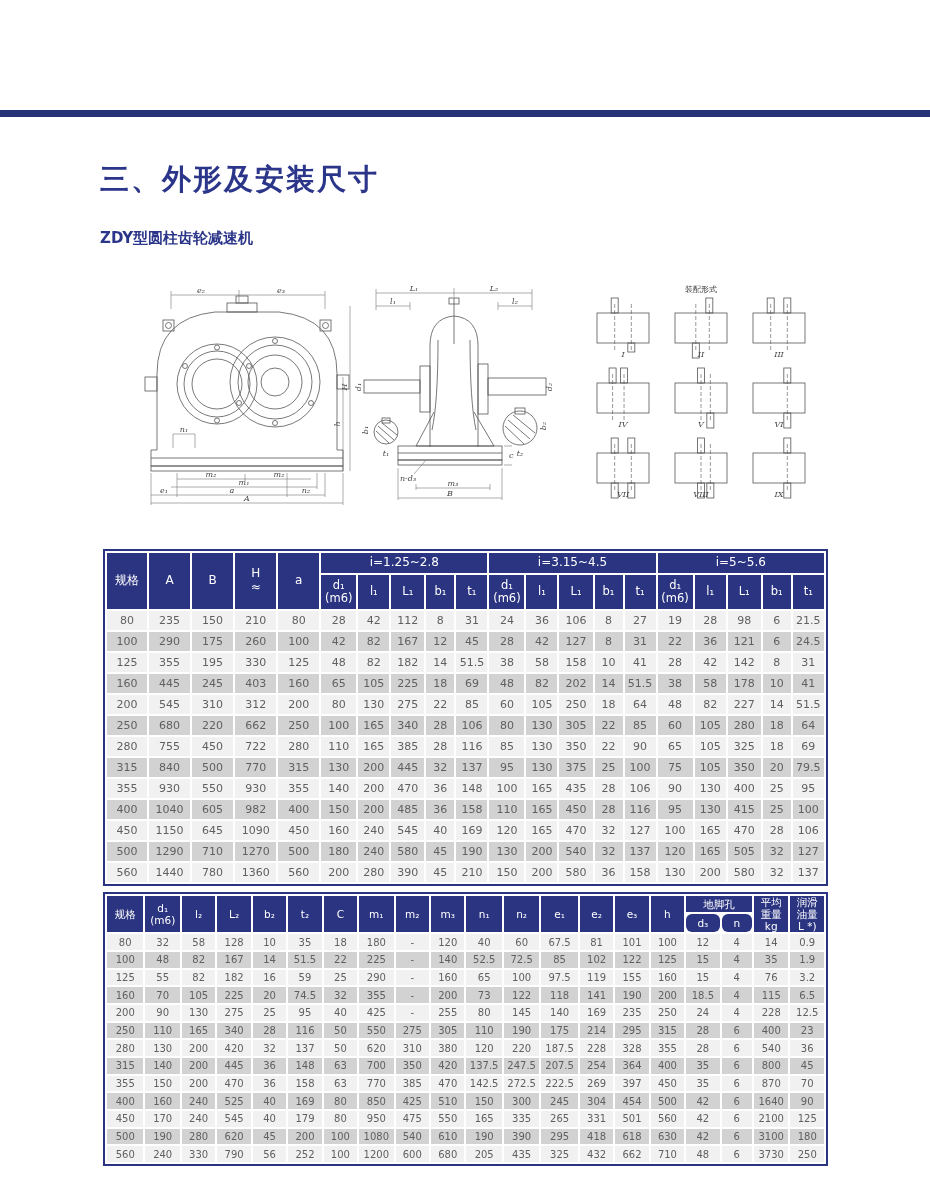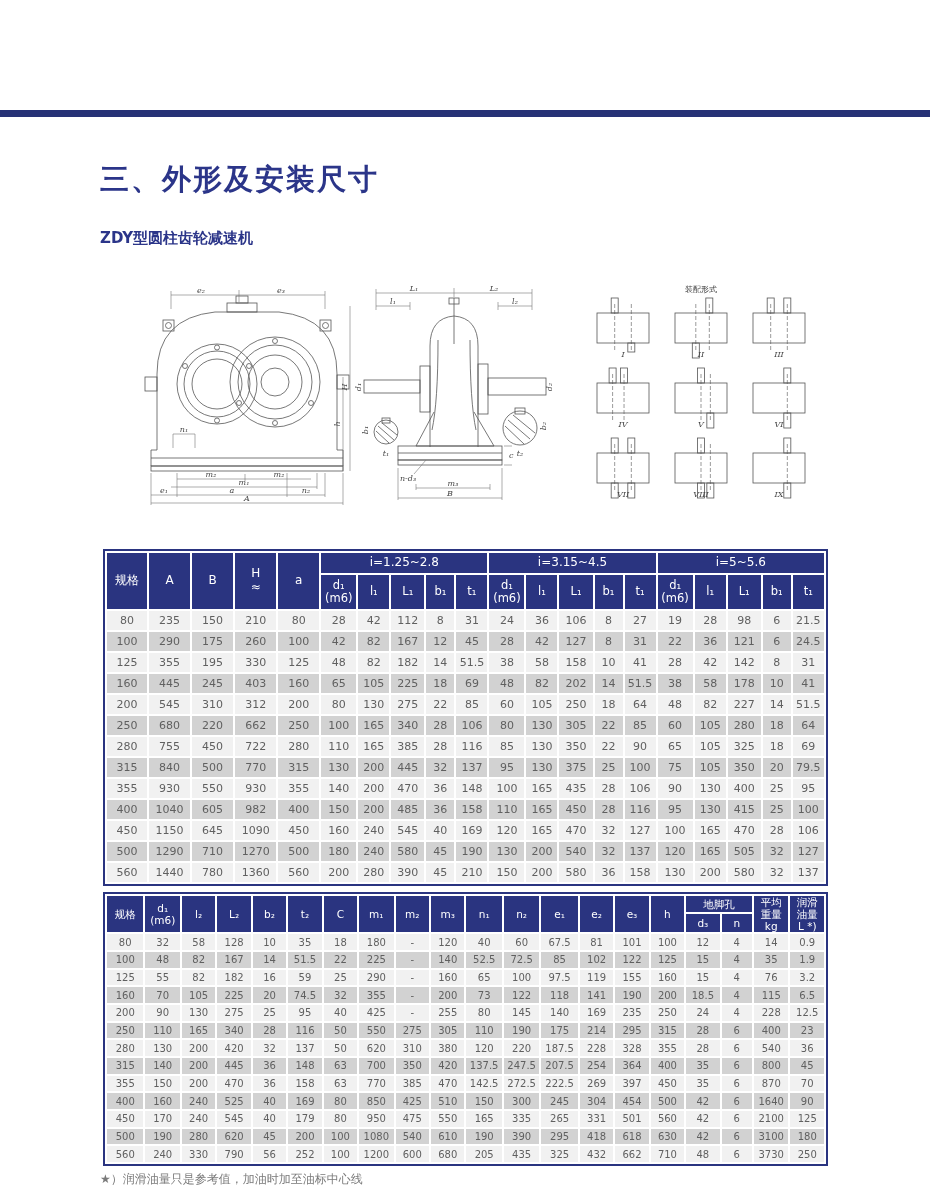--- a/index.html
+++ b/index.html
@@ -34,7 +34,7 @@
   #t2{top:892px;}
   #t2 th{font-size:10.5px;}
   #t2 th.gh2{height:15px;margin-top:8px;}
-  #t2 th.sh2{height:17px;}
+  #t2 th.sh2{height:17px;border-radius:6px;}
   #t2 td{font-size:10px;height:15.7px;}
   .footnote{position:absolute;left:100px;top:1171px;font-size:12px;color:#7a7a7a;}
 </style>

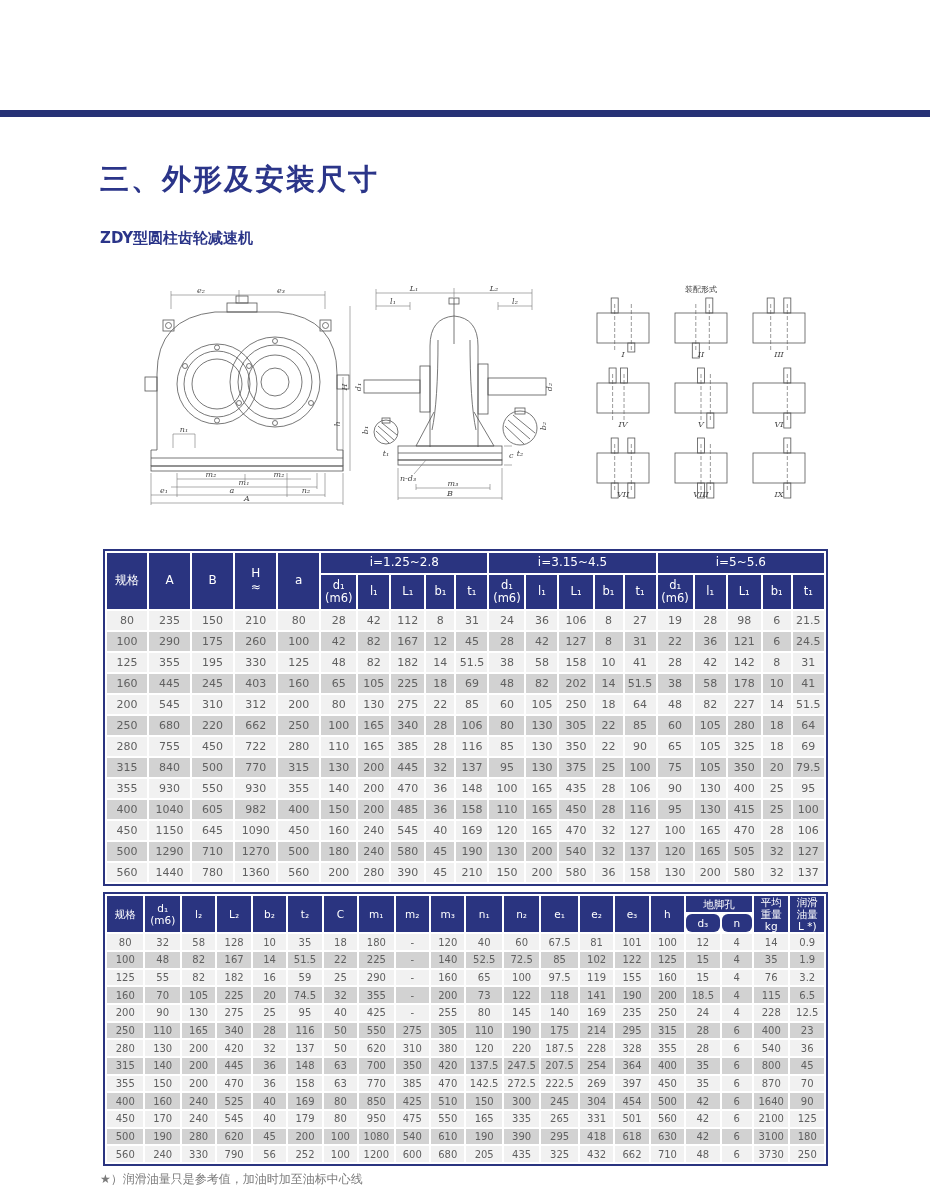--- a/index.html
+++ b/index.html
@@ -945,7 +945,6 @@
       </tbody>
   </table>
 
-  <div class="footnote">★）润滑油量只是参考值，加油时加至油标中心线</div>
 
 </div>
 

